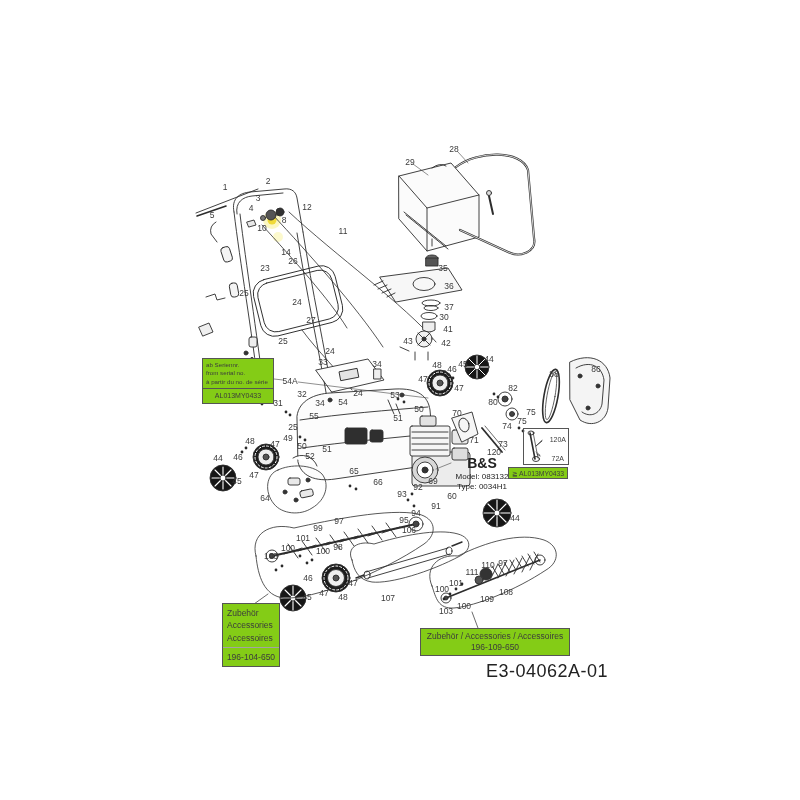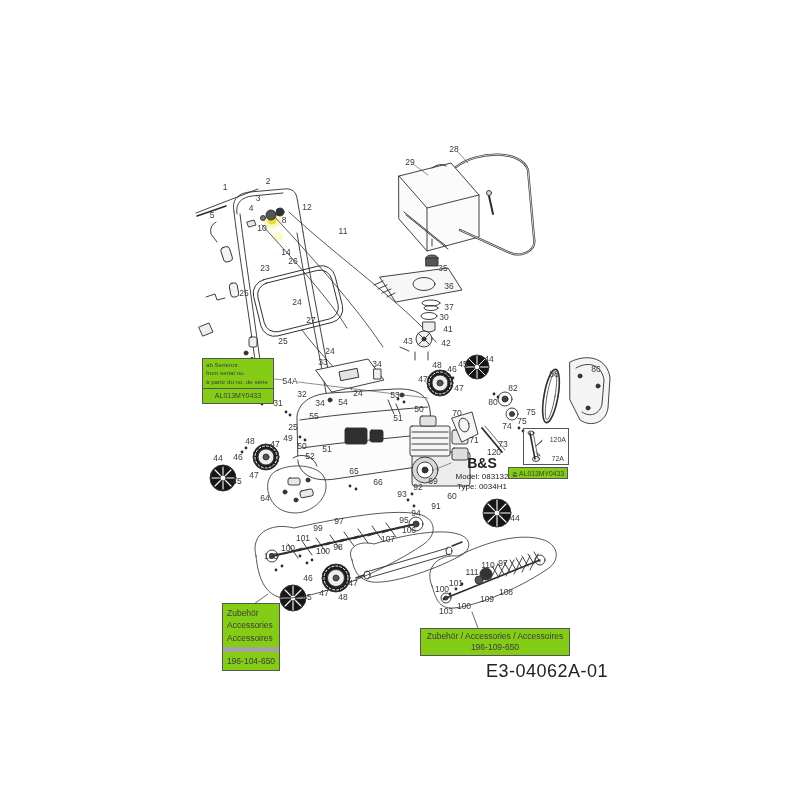--- a/index.html
+++ b/index.html
@@ -387,7 +387,7 @@
       <span class="part-label" style="left: 323px; top: 551px;">100</span>
       <span class="part-label" style="left: 271px; top: 556px;">103</span>
       <span class="part-label" style="left: 409px; top: 530px;">106</span>
-      <span class="part-label" style="left: 388px; top: 539px;">107</span>
+      <span class="part-label" style="left: 388px; top: 598px;">107</span>
       <span class="part-label" style="left: 308px; top: 578px;">46</span>
       <span class="part-label" style="left: 307px; top: 597px;">45</span>
       <span class="part-label" style="left: 324px; top: 593px;">47</span>

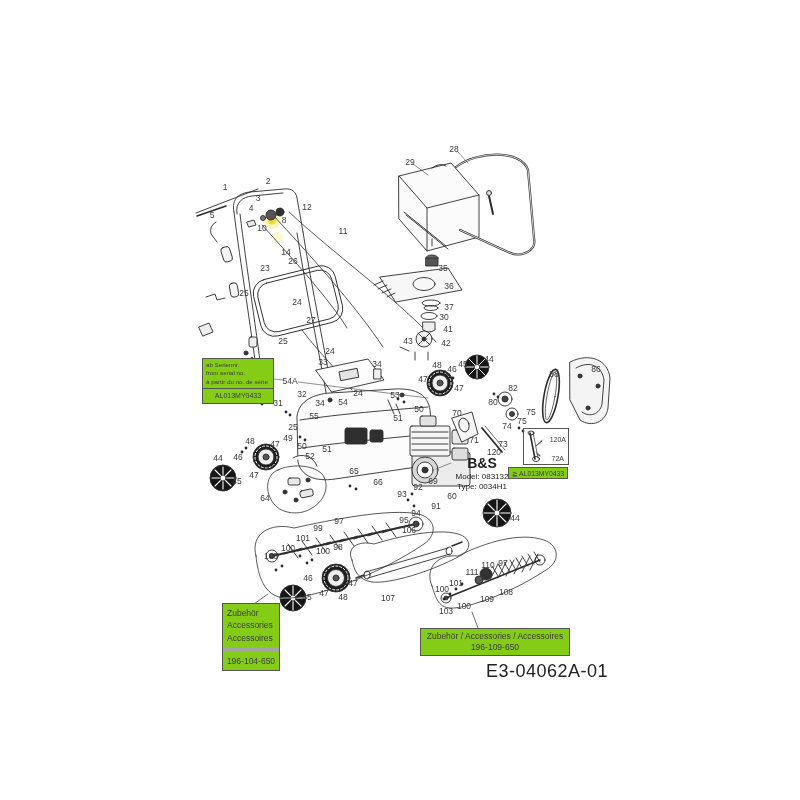--- a/index.html
+++ b/index.html
@@ -19,7 +19,7 @@
   .belt-serial{left:508px;top:467px;width:60px;height:12px;font-size:6.8px;text-align:center;
                line-height:11px;}
   .acc-left{left:222px;top:603px;width:58px;font-size:8.5px;line-height:1.45;padding:3px 0 0 4px;}
-  .acc-left .al-num{border-top:5px solid #a3a3a3;margin:3px 0 0 -4px;padding:3px 2px;text-align:center;}
+  .acc-left .al-num{border-top:1px solid #a3a3a3;margin:3px 0 0 -4px;padding:3px 2px;text-align:center;}
   .acc-right{left:420px;top:628px;width:150px;font-size:8.5px;text-align:center;
              line-height:1.3;padding:2px 1px;}
   .engine-label{position:absolute;left:440px;top:455px;width:84px;text-align:center;color:#222;}

